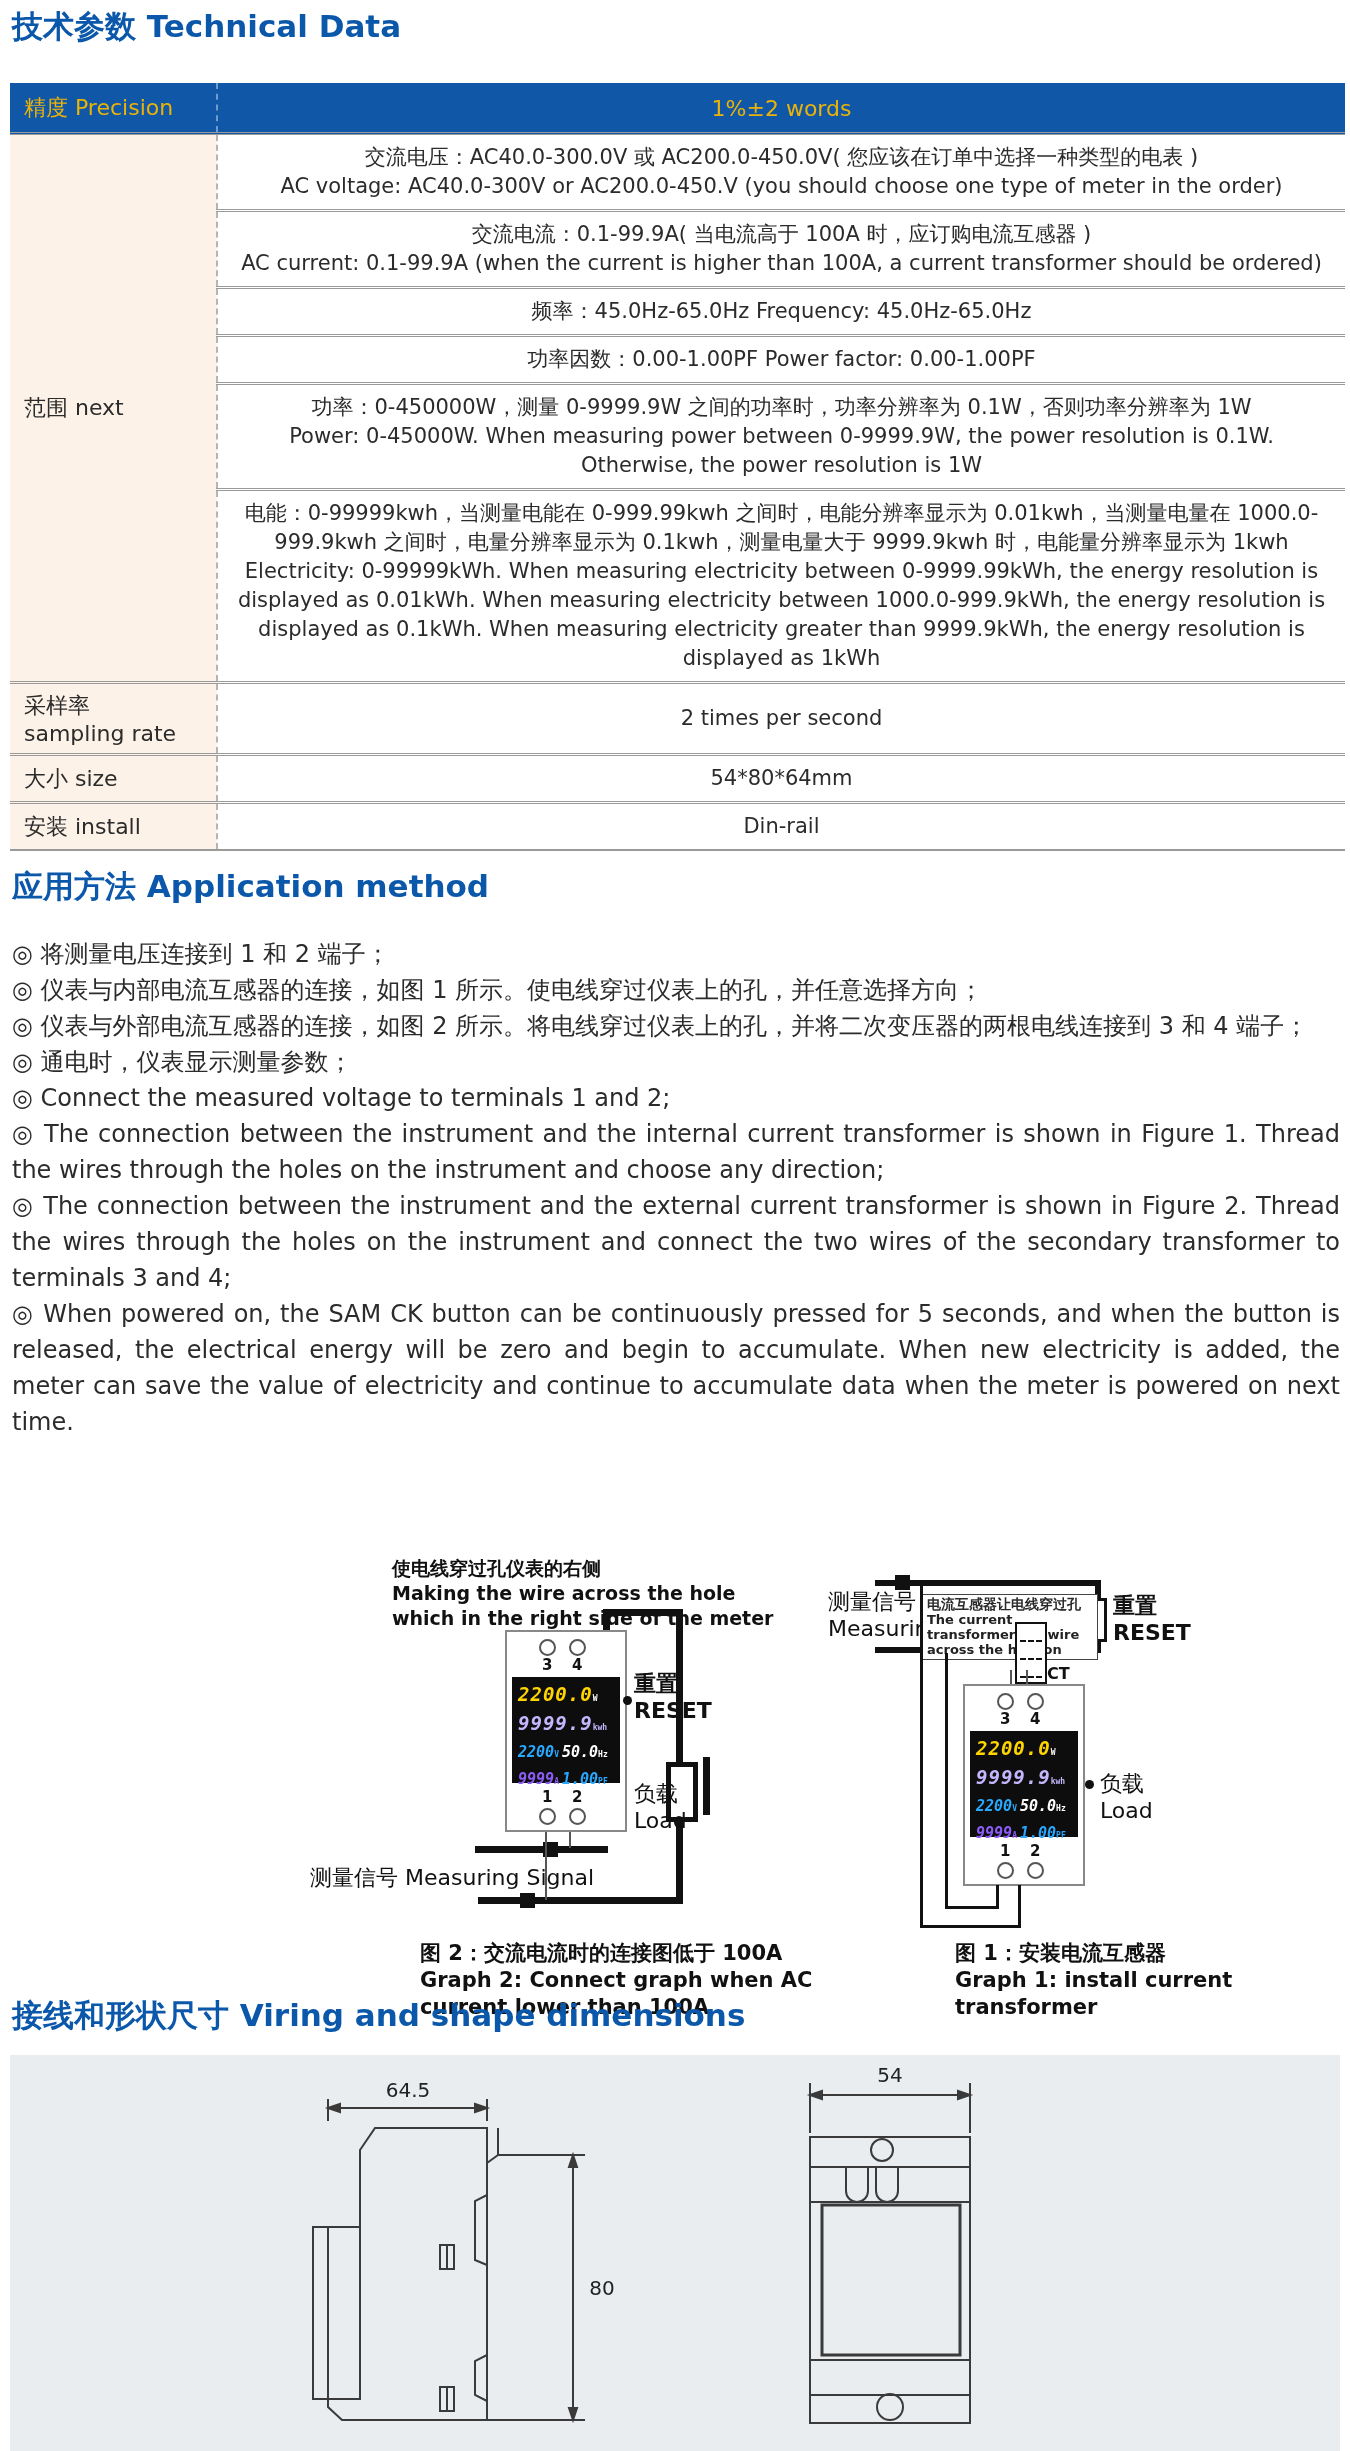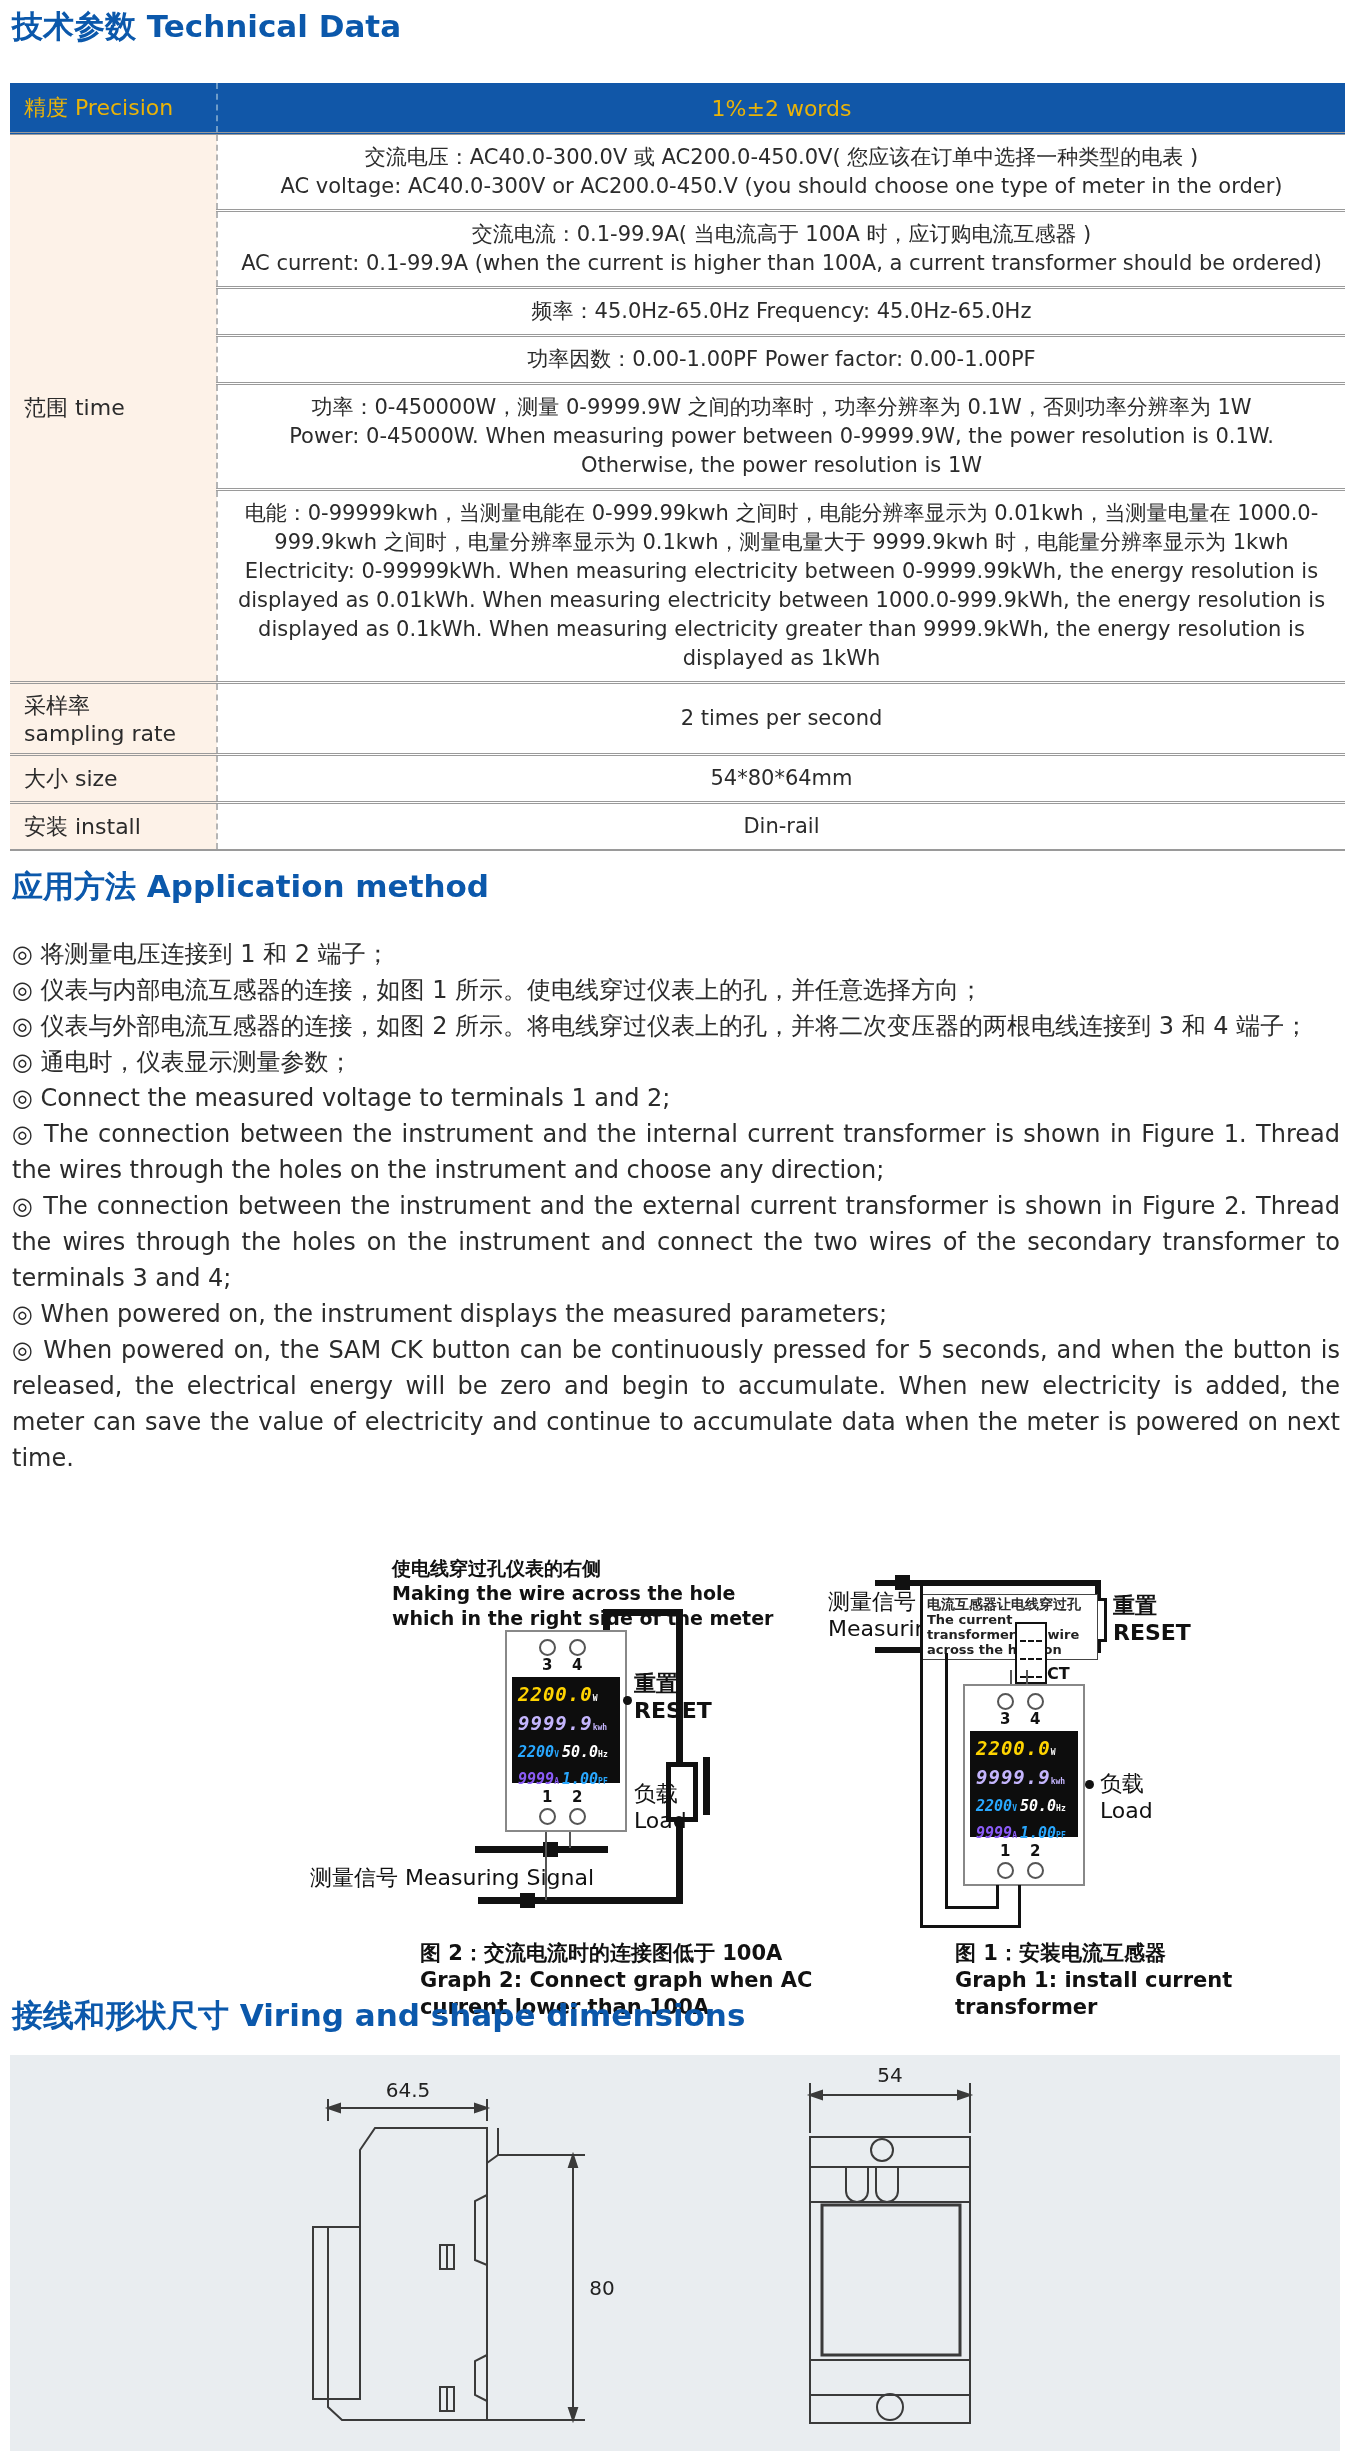--- a/index.html
+++ b/index.html
@@ -64,7 +64,7 @@
     <td class="val">1%±2 words</td>
   </tr>
   <tr>
-    <td class="lbl ml" rowspan="6">范围 time</td>
+    <td class="lbl ml" rowspan="6">范围 next</td>
     <td class="val ml">交流电压：AC40.0-300.0V 或 AC200.0-450.0V( 您应该在订单中选择一种类型的电表 )
 AC voltage: AC40.0-300V or AC200.0-450.V (you should choose one type of meter in the order)</td>
   </tr>

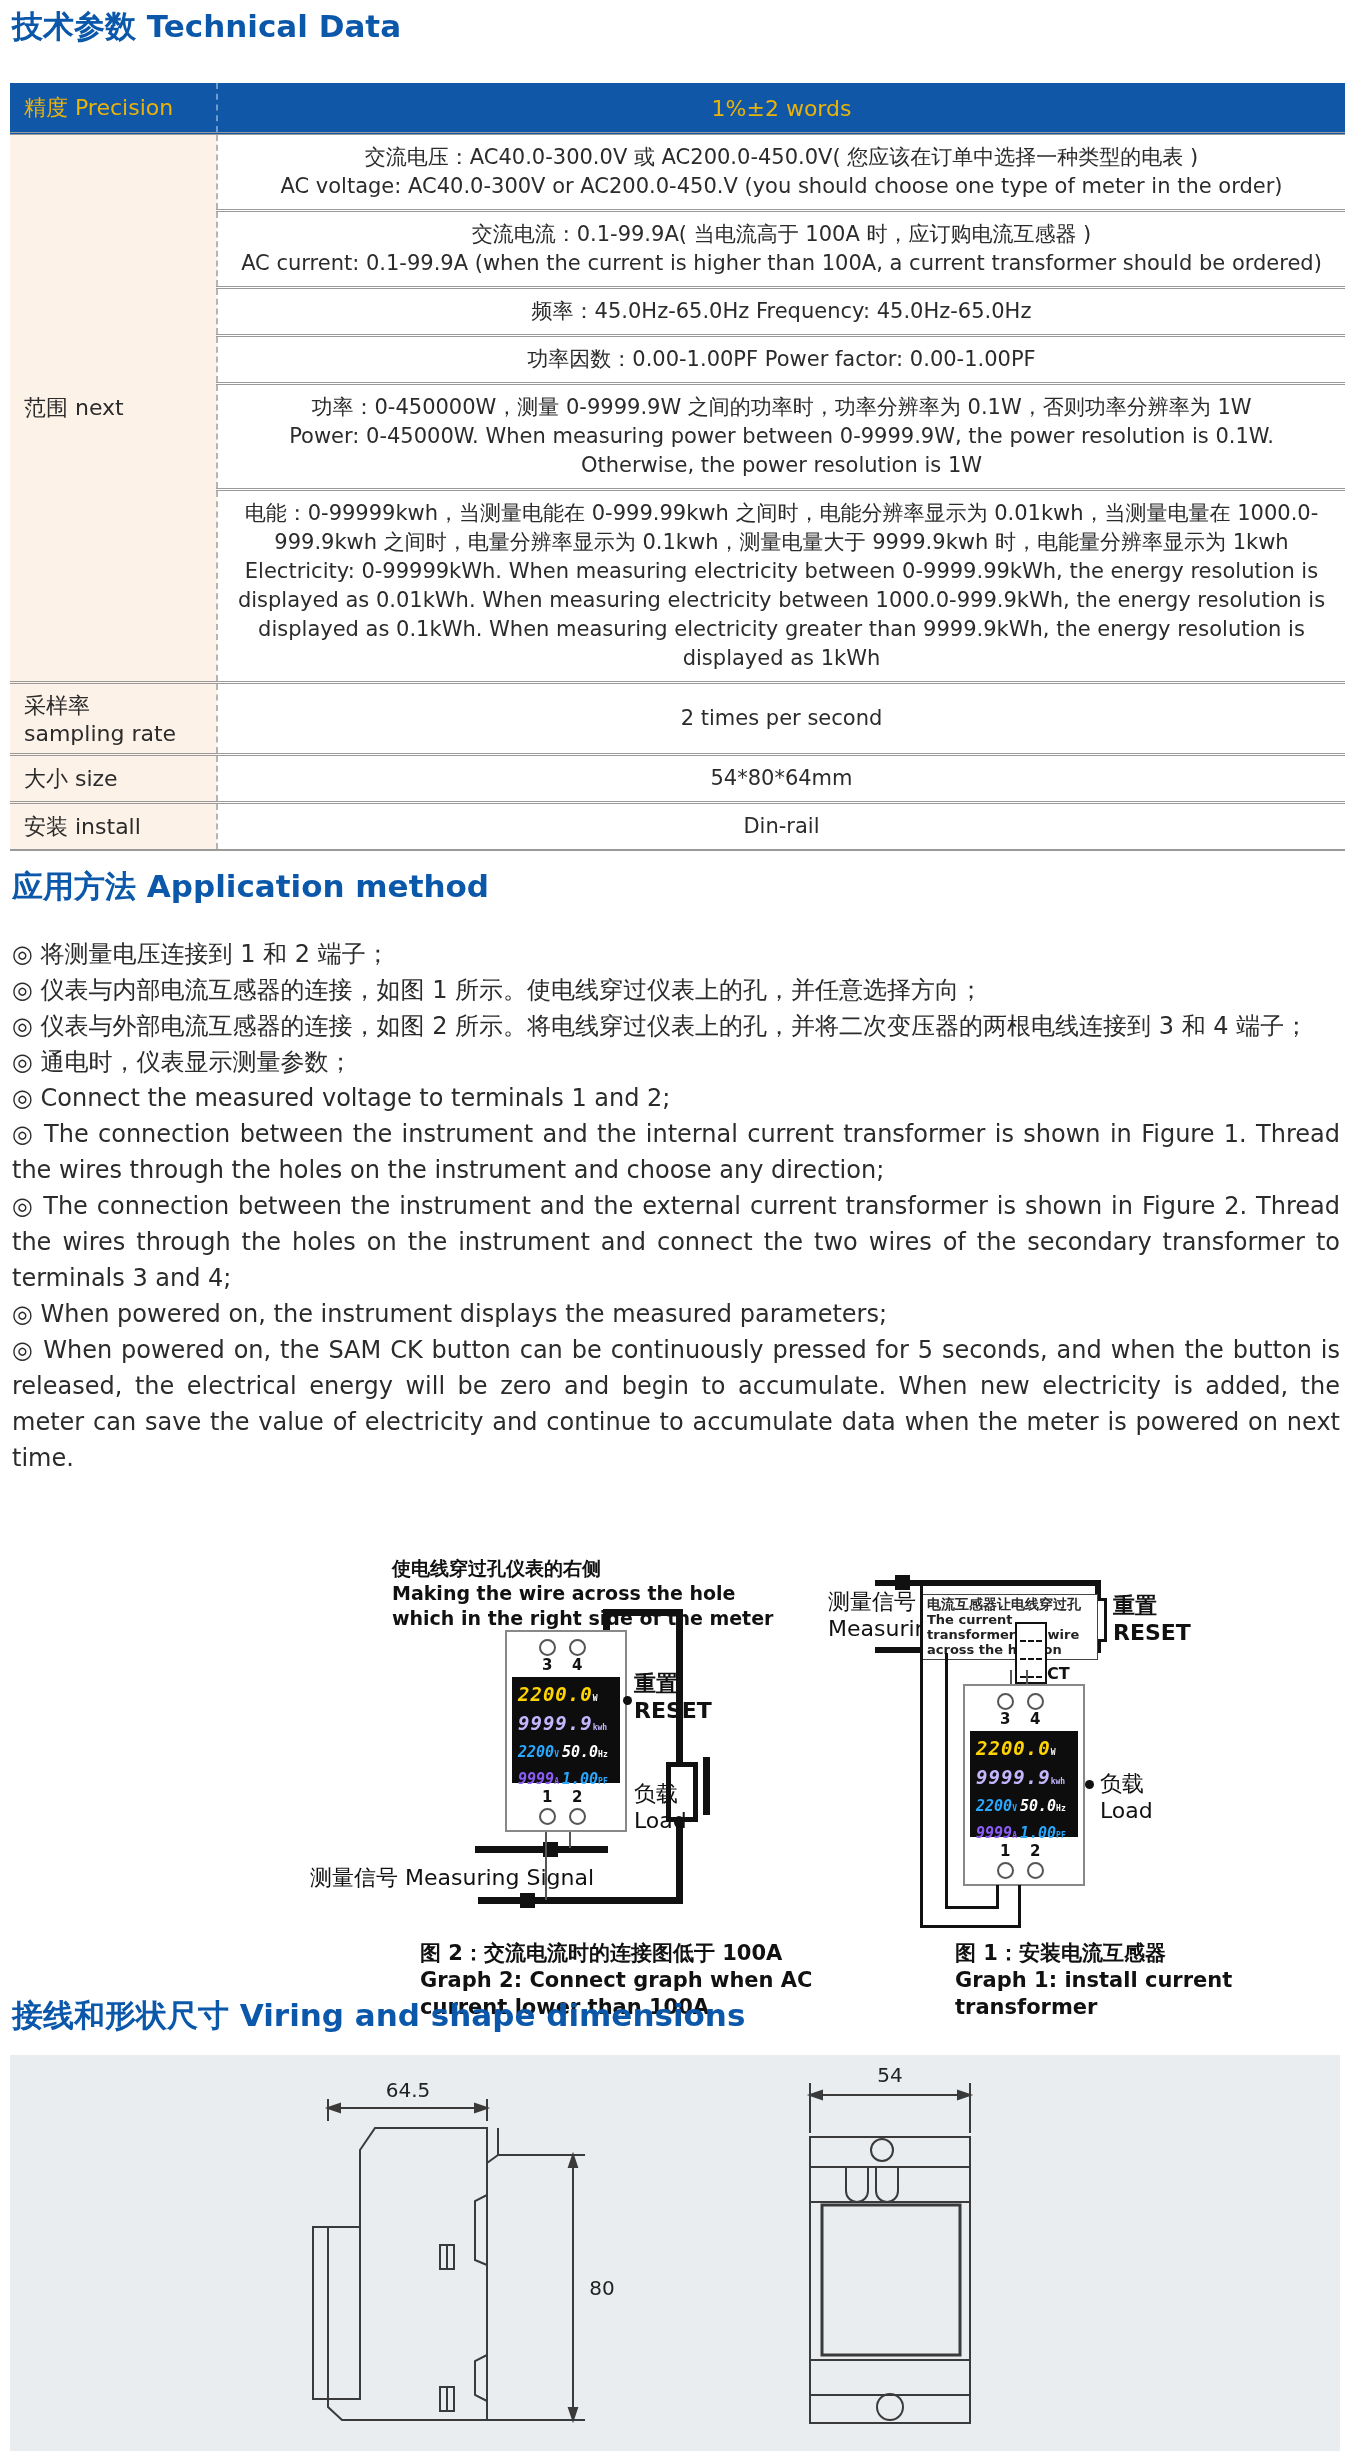--- a/index.html
+++ b/index.html
@@ -112,7 +112,6 @@
   <div>◎ Connect the measured voltage to terminals 1 and 2;</div>
   <div>◎ The connection between the instrument and the internal current transformer is shown in Figure 1. Thread the wires through the holes on the instrument and choose any direction;</div>
   <div>◎ The connection between the instrument and the external current transformer is shown in Figure 2. Thread the wires through the holes on the instrument and connect the two wires of the secondary transformer to terminals 3 and 4;</div>
-  <div>◎ When powered on, the instrument displays the measured parameters;</div>
   <div>◎ When powered on, the SAM CK button can be continuously pressed for 5 seconds, and when the button is released, the electrical energy will be zero and begin to accumulate. When new electricity is added, the meter can save the value of electricity and continue to accumulate data when the meter is powered on next time.</div>
 </div>
 

